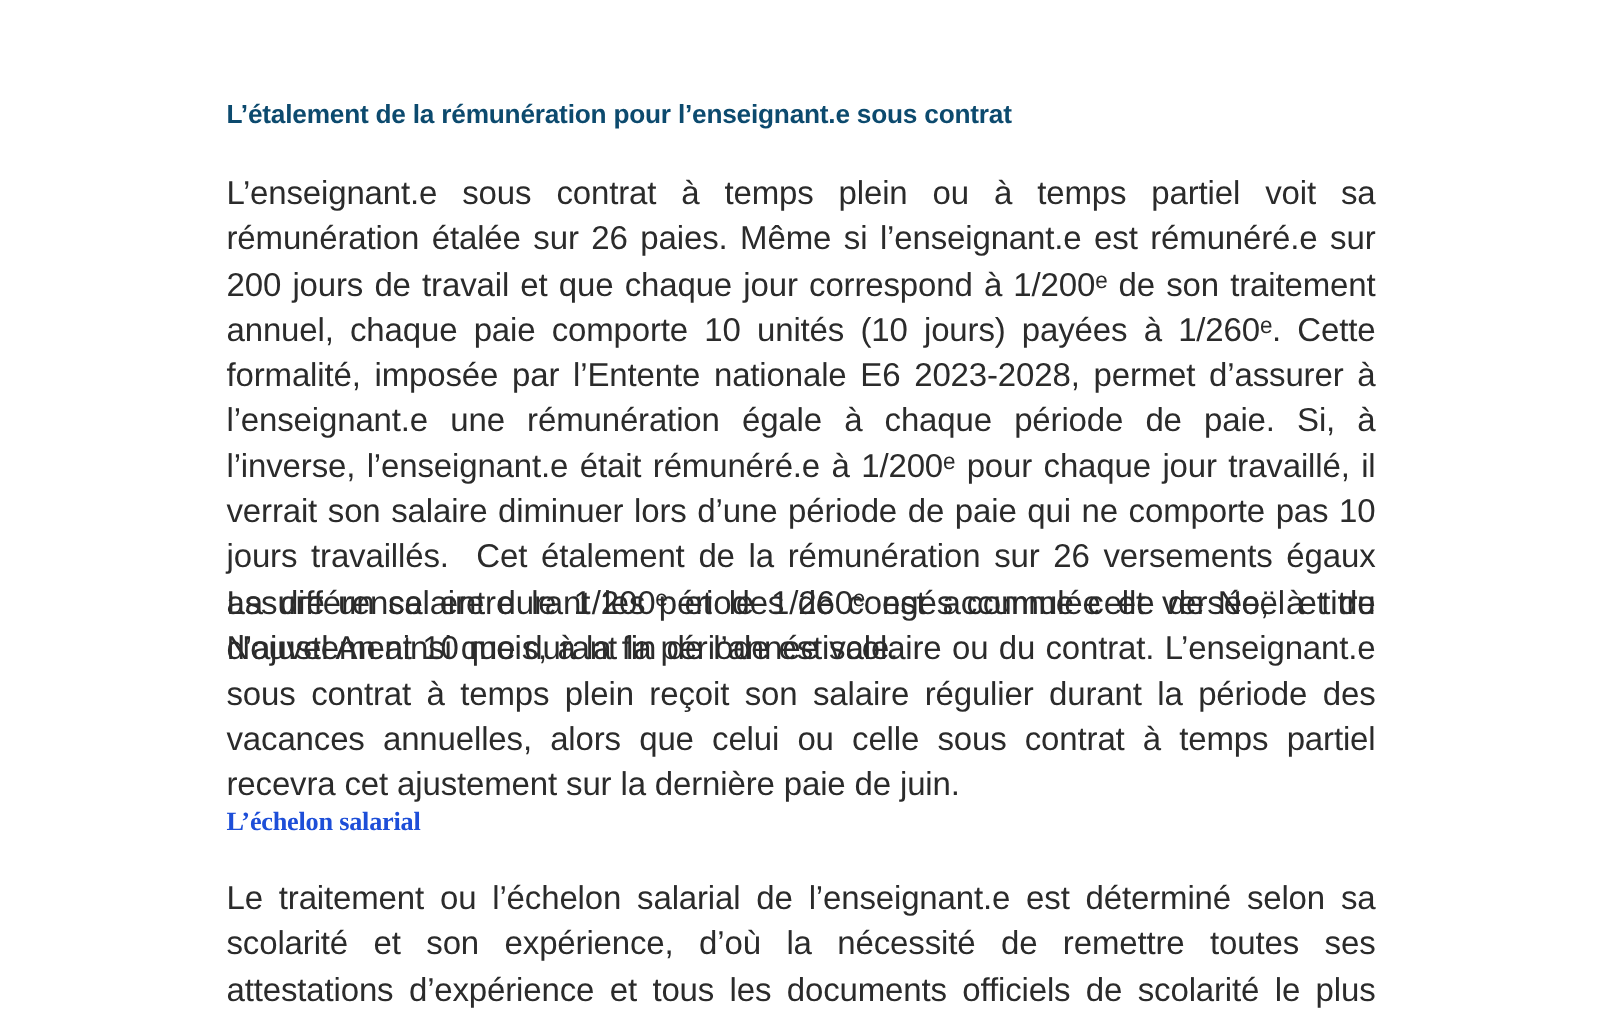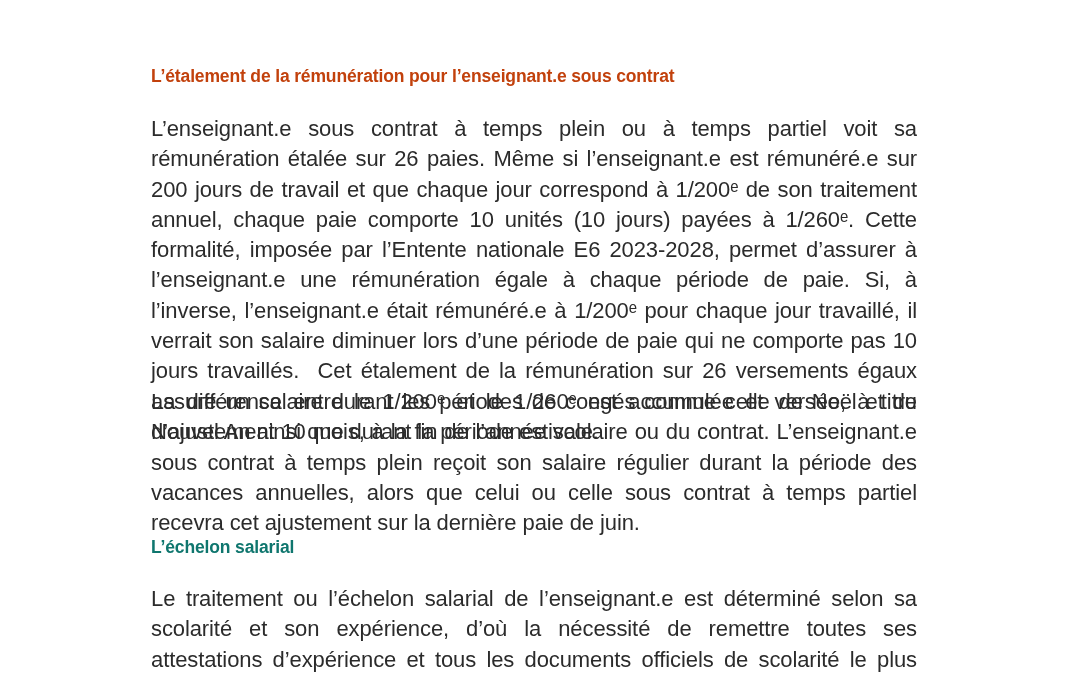--- a/index.html
+++ b/index.html
@@ -74,7 +74,7 @@
   <div class="content">
 
     <div class="block-heading-1">
-      <h2 class="section-heading" style="color: #c2410c;">L’étalement de la rémunération pour l’enseignant.e sous contrat</h2>
+      <h2 class="section-heading" style="color: #0c4a6e;">L’étalement de la rémunération pour l’enseignant.e sous contrat</h2>
     </div>
 
     <div class="block-para-1">

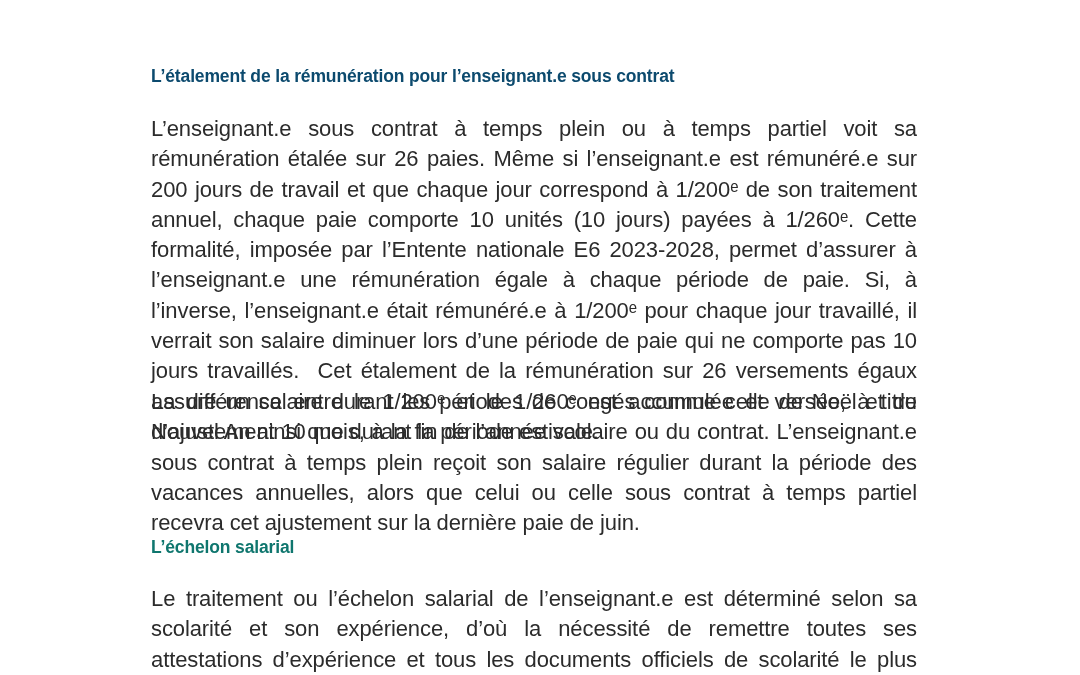--- a/index.html
+++ b/index.html
@@ -86,7 +86,7 @@
     </div>
 
     <div class="block-heading-2">
-      <h2 class="section-heading" style="color: #0f766e;">L’échelon salarial</h2>
+      <h2 class="section-heading" style="color: #1d4ed8; font-family: Liberation Serif, serif;">L’échelon salarial</h2>
     </div>
 
     <div class="block-para-3">

